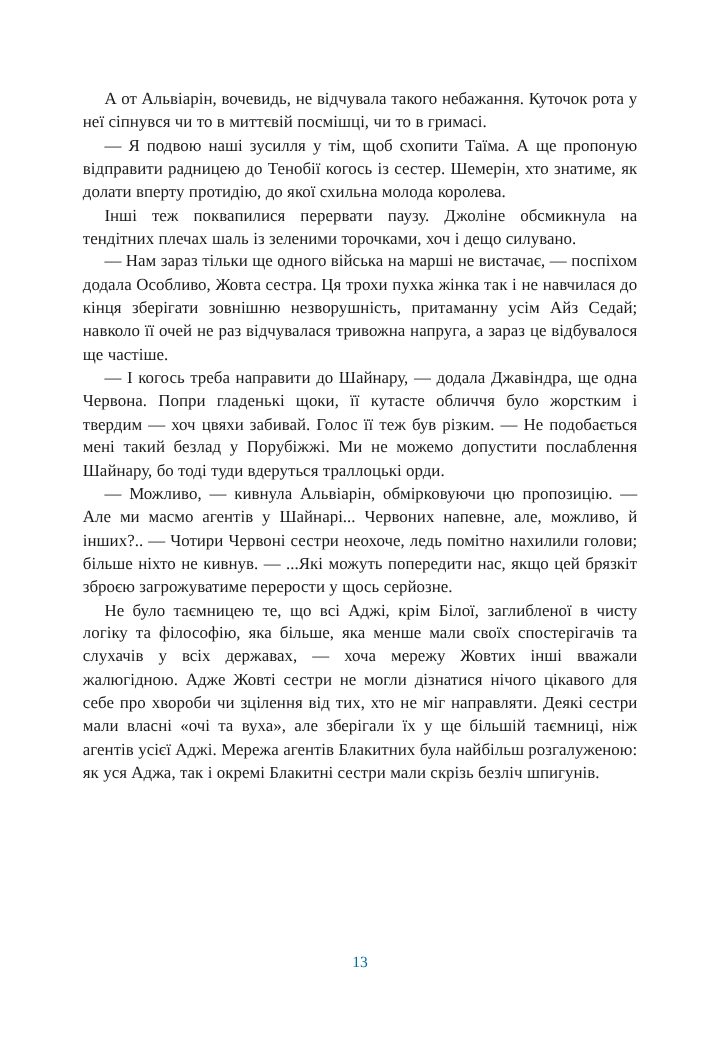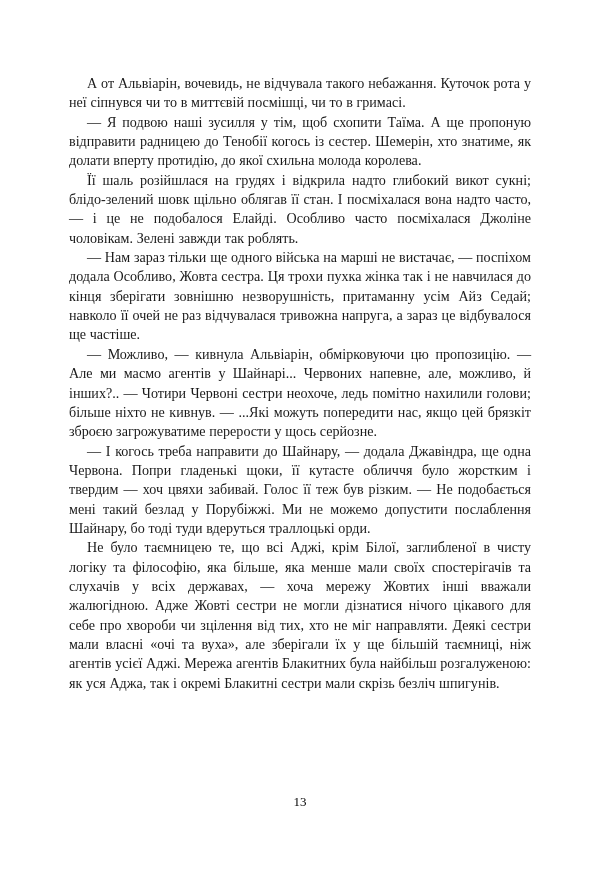--- a/index.html
+++ b/index.html
@@ -65,6 +65,7 @@
   <div class="text-block">
     <p class="para">А от Альвіарін, вочевидь, не відчувала такого небажання. Куточок рота у неї сіпнувся чи то в миттєвій посмішці, чи то в гримасі.</p>
     <p class="para">— Я подвою наші зусилля у тім, щоб схопити Таїма. А ще пропоную відправити радницею до Тенобії когось із сестер. Шемерін, хто знатиме, як долати вперту протидію, до якої схильна молода королева.</p>
+    <p class="para">Інші теж поквапилися перервати паузу. Джоліне обсмикнула на тендітних плечах шаль із зеленими торочками, хоч і дещо силувано.</p>
     <p class="para">Її шаль розійшлася на грудях і відкрила надто глибокий викот сукні; блідо-зелений шовк щільно облягав її стан. І посміхалася вона надто часто, — і це не подобалося Елайді. Особливо часто посміхалася Джоліне чоловікам. Зелені завжди так роблять.</p>
     <p class="para">— Нам зараз тільки ще одного війська на марші не вистачає, — поспіхом додала Особливо, Жовта сестра. Ця трохи пухка жінка так і не навчилася до кінця зберігати зовнішню незворушність, притаманну усім Айз Седай; навколо її очей не раз відчувалася тривожна напруга, а зараз це відбувалося ще частіше.</p>
     <p class="para">— Можливо, — кивнула Альвіарін, обмірковуючи цю пропозицію. — Але ми масмо агентів у Шайнарі... Червоних напевне, але, можливо, й інших?.. — Чотири Червоні сестри неохоче, ледь помітно нахилили голови; більше ніхто не кивнув. — ...Які можуть попередити нас, якщо цей брязкіт зброєю загрожуватиме перерости у щось серйозне.</p>

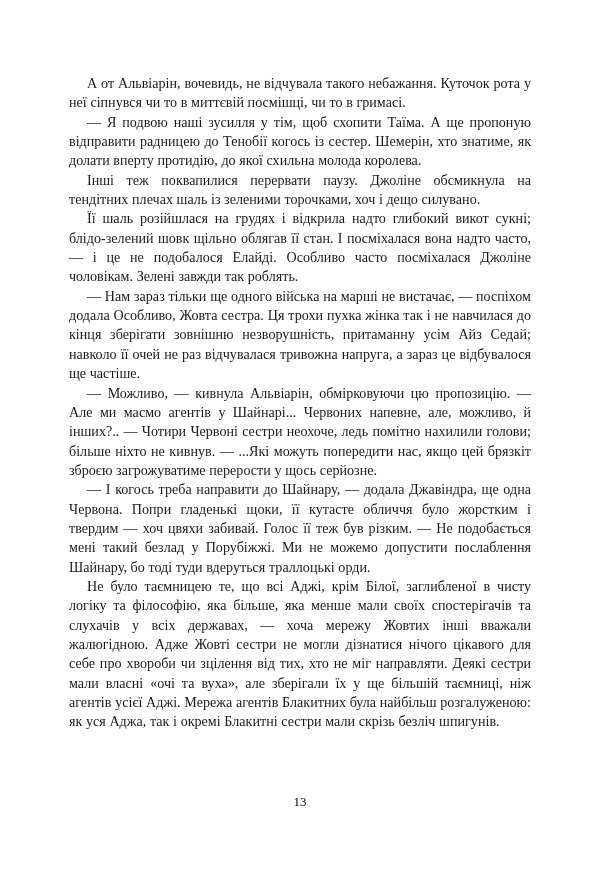--- a/index.html
+++ b/index.html
@@ -66,7 +66,6 @@
     <p class="para">А от Альвіарін, вочевидь, не відчувала такого небажання. Куточок рота у неї сіпнувся чи то в миттєвій посмішці, чи то в гримасі.</p>
     <p class="para">— Я подвою наші зусилля у тім, щоб схопити Таїма. А ще пропоную відправити радницею до Тенобії когось із сестер. Шемерін, хто знатиме, як долати вперту протидію, до якої схильна молода королева.</p>
     <p class="para">Інші теж поквапилися перервати паузу. Джоліне обсмикнула на тендітних плечах шаль із зеленими торочками, хоч і дещо силувано.</p>
-    <p class="para">Її шаль розійшлася на грудях і відкрила надто глибокий викот сукні; блідо-зелений шовк щільно облягав її стан. І посміхалася вона надто часто, — і це не подобалося Елайді. Особливо часто посміхалася Джоліне чоловікам. Зелені завжди так роблять.</p>
     <p class="para">— Нам зараз тільки ще одного війська на марші не вистачає, — поспіхом додала Особливо, Жовта сестра. Ця трохи пухка жінка так і не навчилася до кінця зберігати зовнішню незворушність, притаманну усім Айз Седай; навколо її очей не раз відчувалася тривожна напруга, а зараз це відбувалося ще частіше.</p>
     <p class="para">— Можливо, — кивнула Альвіарін, обмірковуючи цю пропозицію. — Але ми масмо агентів у Шайнарі... Червоних напевне, але, можливо, й інших?.. — Чотири Червоні сестри неохоче, ледь помітно нахилили голови; більше ніхто не кивнув. — ...Які можуть попередити нас, якщо цей брязкіт зброєю загрожуватиме перерости у щось серйозне.</p>
     <p class="para">— І когось треба направити до Шайнару, — додала Джавіндра, ще одна Червона. Попри гладенькі щоки, її кутасте обличчя було жорстким і твердим — хоч цвяхи забивай. Голос її теж був різким. — Не подобається мені такий безлад у Порубіжжі. Ми не можемо допустити послаблення Шайнару, бо тоді туди вдеруться траллоцькі орди.</p>

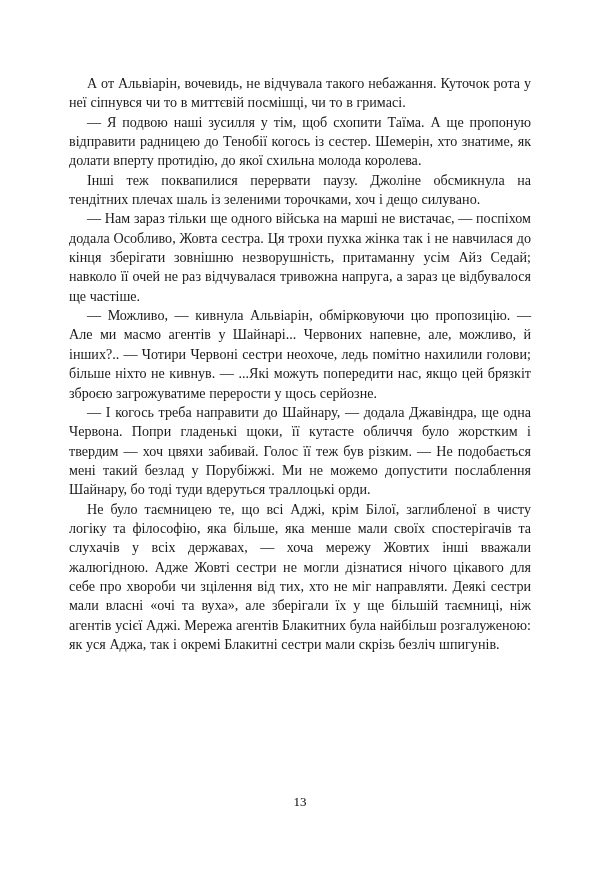--- a/index.html
+++ b/index.html
@@ -67,8 +67,8 @@
     <p class="para">— Я подвою наші зусилля у тім, щоб схопити Таїма. А ще пропоную відправити радницею до Тенобії когось із сестер. Шемерін, хто знатиме, як долати вперту протидію, до якої схильна молода королева.</p>
     <p class="para">Інші теж поквапилися перервати паузу. Джоліне обсмикнула на тендітних плечах шаль із зеленими торочками, хоч і дещо силувано.</p>
     <p class="para">— Нам зараз тільки ще одного війська на марші не вистачає, — поспіхом додала Особливо, Жовта сестра. Ця трохи пухка жінка так і не навчилася до кінця зберігати зовнішню незворушність, притаманну усім Айз Седай; навколо її очей не раз відчувалася тривожна напруга, а зараз це відбувалося ще частіше.</p>
+    <p class="para">— І когось треба направити до Шайнару, — додала Джавіндра, ще одна Червона. Попри гладенькі щоки, її кутасте обличчя було жорстким і твердим — хоч цвяхи забивай. Голос її теж був різким. — Не подобається мені такий безлад у Порубіжжі. Ми не можемо допустити послаблення Шайнару, бо тоді туди вдеруться траллоцькі орди.</p>
     <p class="para">— Можливо, — кивнула Альвіарін, обмірковуючи цю пропозицію. — Але ми масмо агентів у Шайнарі... Червоних напевне, але, можливо, й інших?.. — Чотири Червоні сестри неохоче, ледь помітно нахилили голови; більше ніхто не кивнув. — ...Які можуть попередити нас, якщо цей брязкіт зброєю загрожуватиме перерости у щось серйозне.</p>
-    <p class="para">— І когось треба направити до Шайнару, — додала Джавіндра, ще одна Червона. Попри гладенькі щоки, її кутасте обличчя було жорстким і твердим — хоч цвяхи забивай. Голос її теж був різким. — Не подобається мені такий безлад у Порубіжжі. Ми не можемо допустити послаблення Шайнару, бо тоді туди вдеруться траллоцькі орди.</p>
     <p class="para">Не було таємницею те, що всі Аджі, крім Білої, заглибленої в чисту логіку та філософію, яка більше, яка менше мали своїх спостерігачів та слухачів у всіх державах, — хоча мережу Жовтих інші вважали жалюгідною. Адже Жовті сестри не могли дізнатися нічого цікавого для себе про хвороби чи зцілення від тих, хто не міг направляти. Деякі сестри мали власні «очі та вуха», але зберігали їх у ще більшій таємниці, ніж агентів усієї Аджі. Мережа агентів Блакитних була найбільш розгалуженою: як уся Аджа, так і окремі Блакитні сестри мали скрізь безліч шпигунів.</p>
   </div>
 

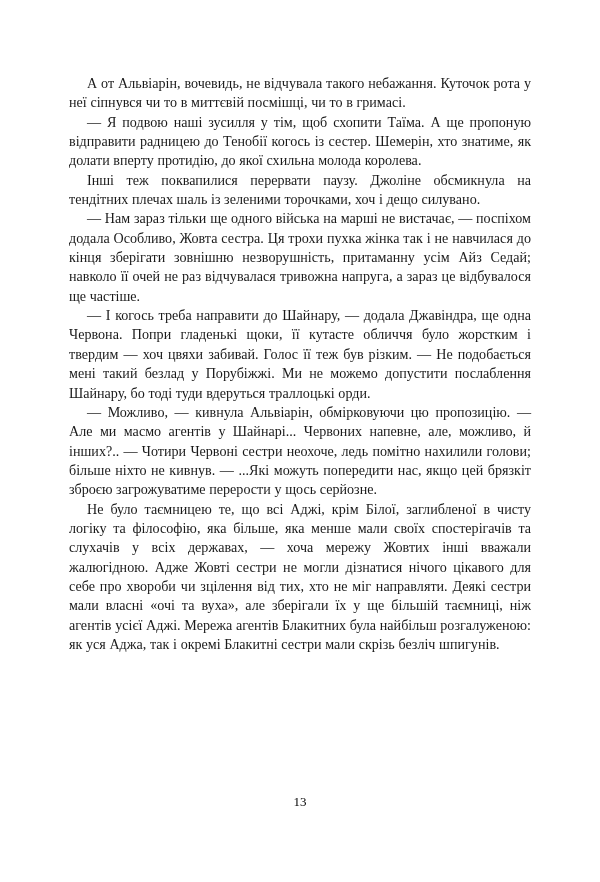--- a/index.html
+++ b/index.html
@@ -53,7 +53,7 @@
     text-align: center;
     font-size: 13px;
     line-height: 16px;
-    color: #000000;
+    color: #0369a1;
     font-family: "Liberation Serif", "DejaVu Serif", serif;
   }
 </style>

